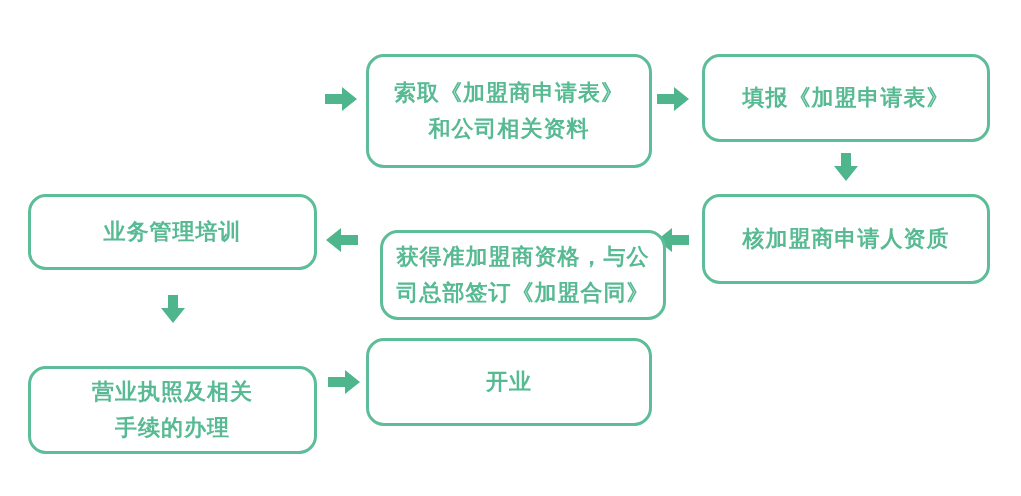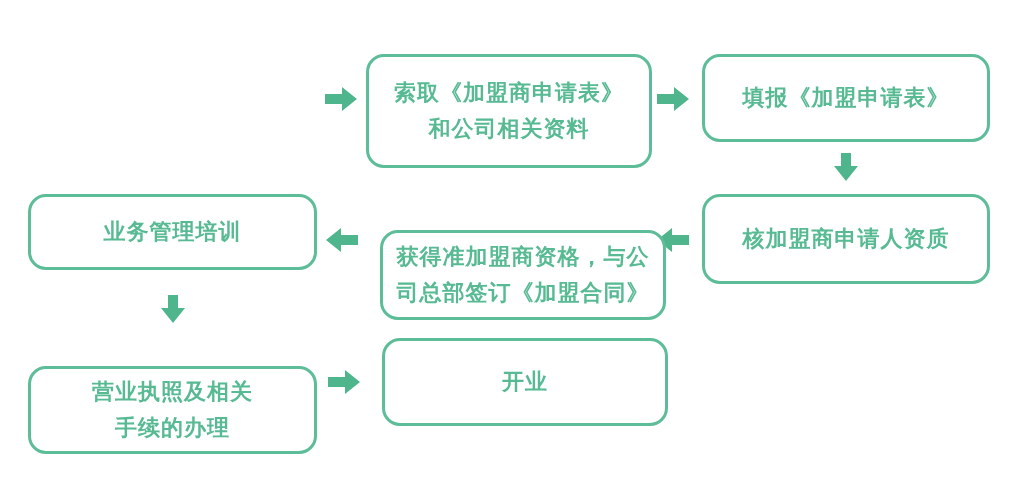--- a/index.html
+++ b/index.html
@@ -120,7 +120,7 @@
       </svg>
   </div>
 
-  <div class="node boxed" style="left:366px;top:338px;width:286px;height:88px;margin-left:16px;">
+  <div class="node boxed" style="left:366px;top:338px;width:286px;height:88px;">
     <span>开业</span>
   </div>
 

